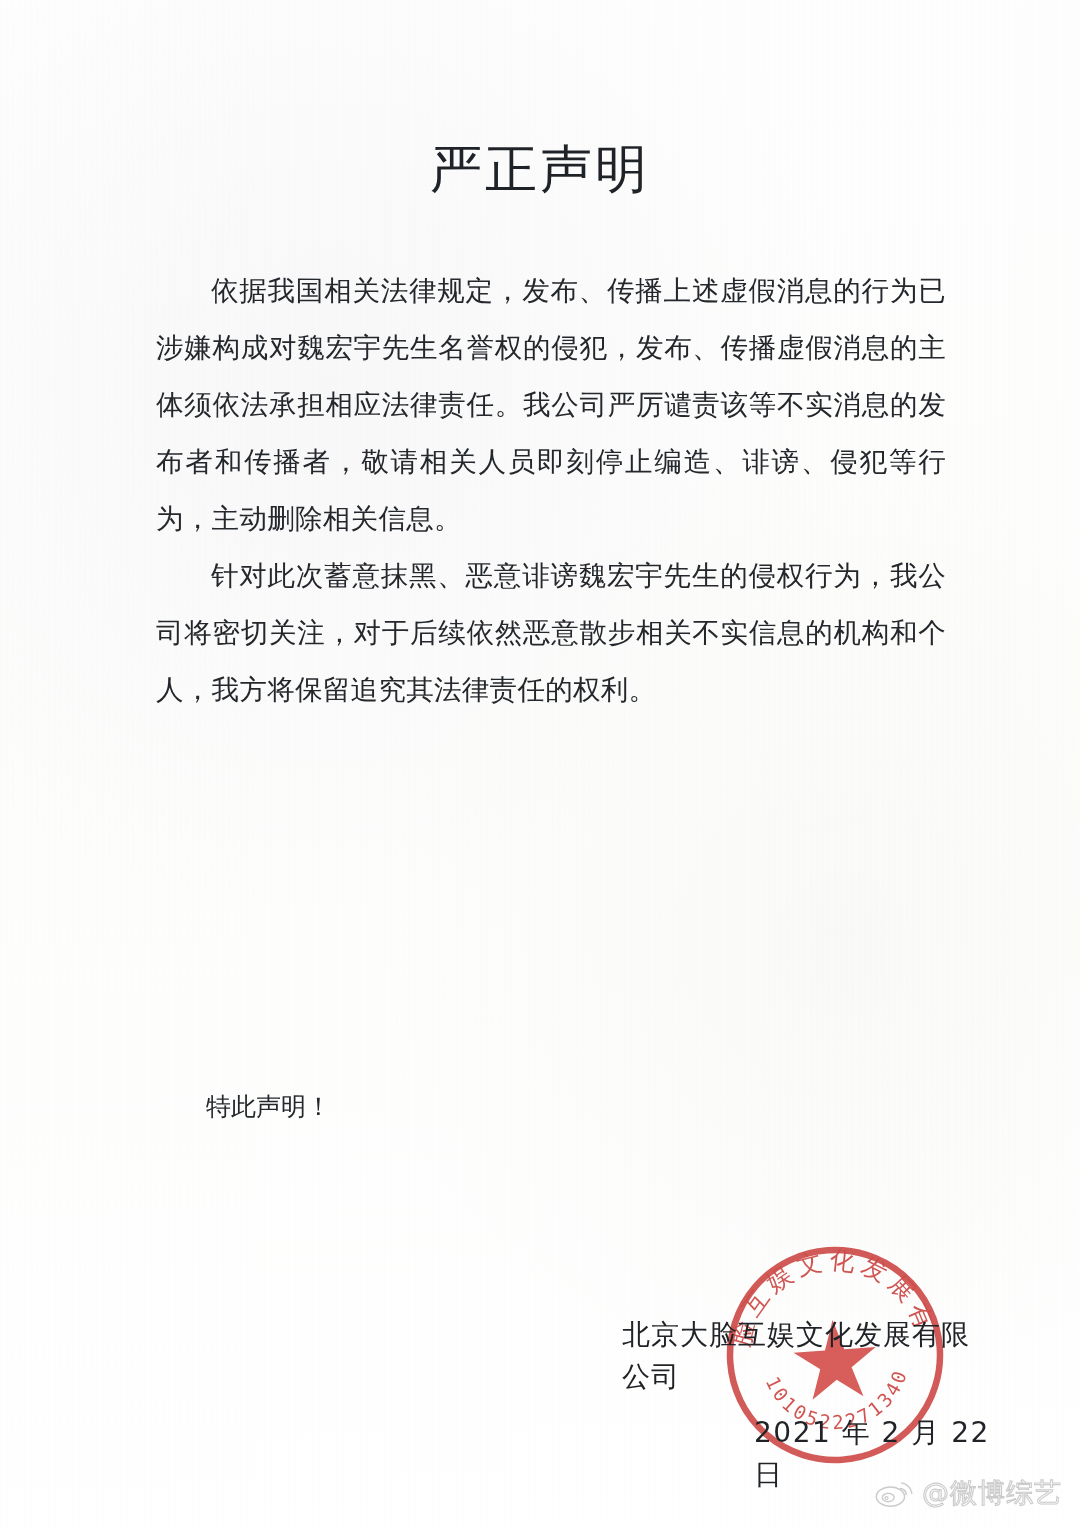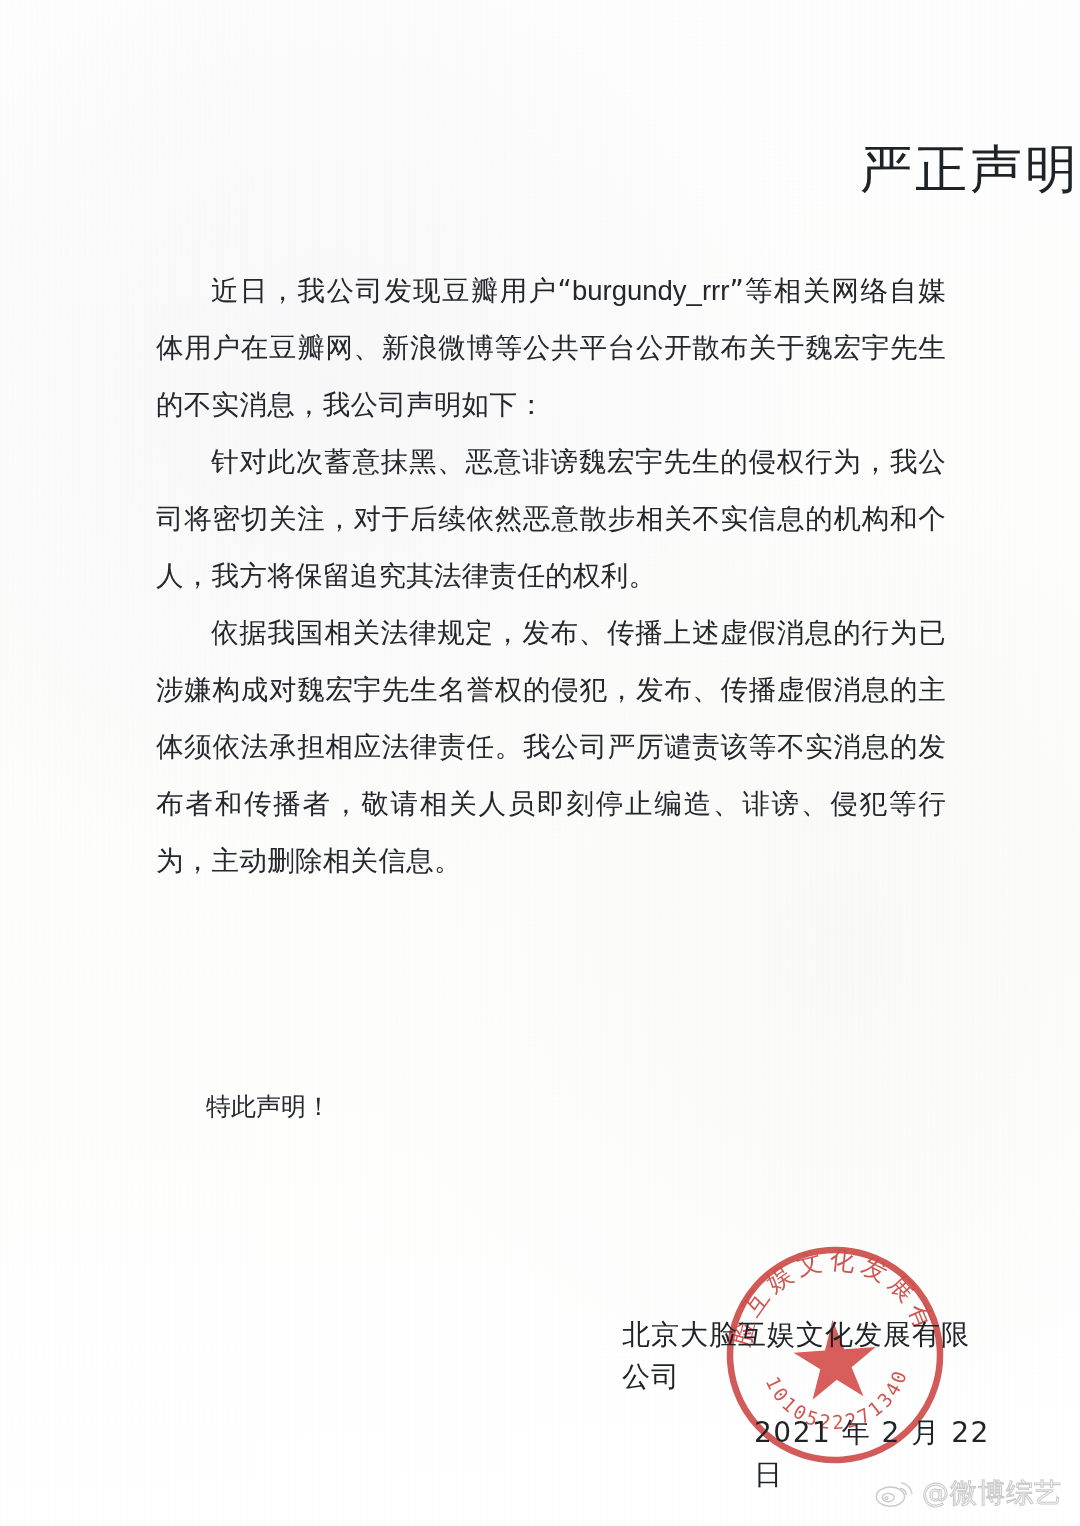--- a/index.html
+++ b/index.html
@@ -41,7 +41,7 @@
     top: 138px;
     left: 0;
     width: 1080px;
-    text-align: right;
+    text-align: center;
     font-size: 52px;
     line-height: 62px;
     letter-spacing: 3px;

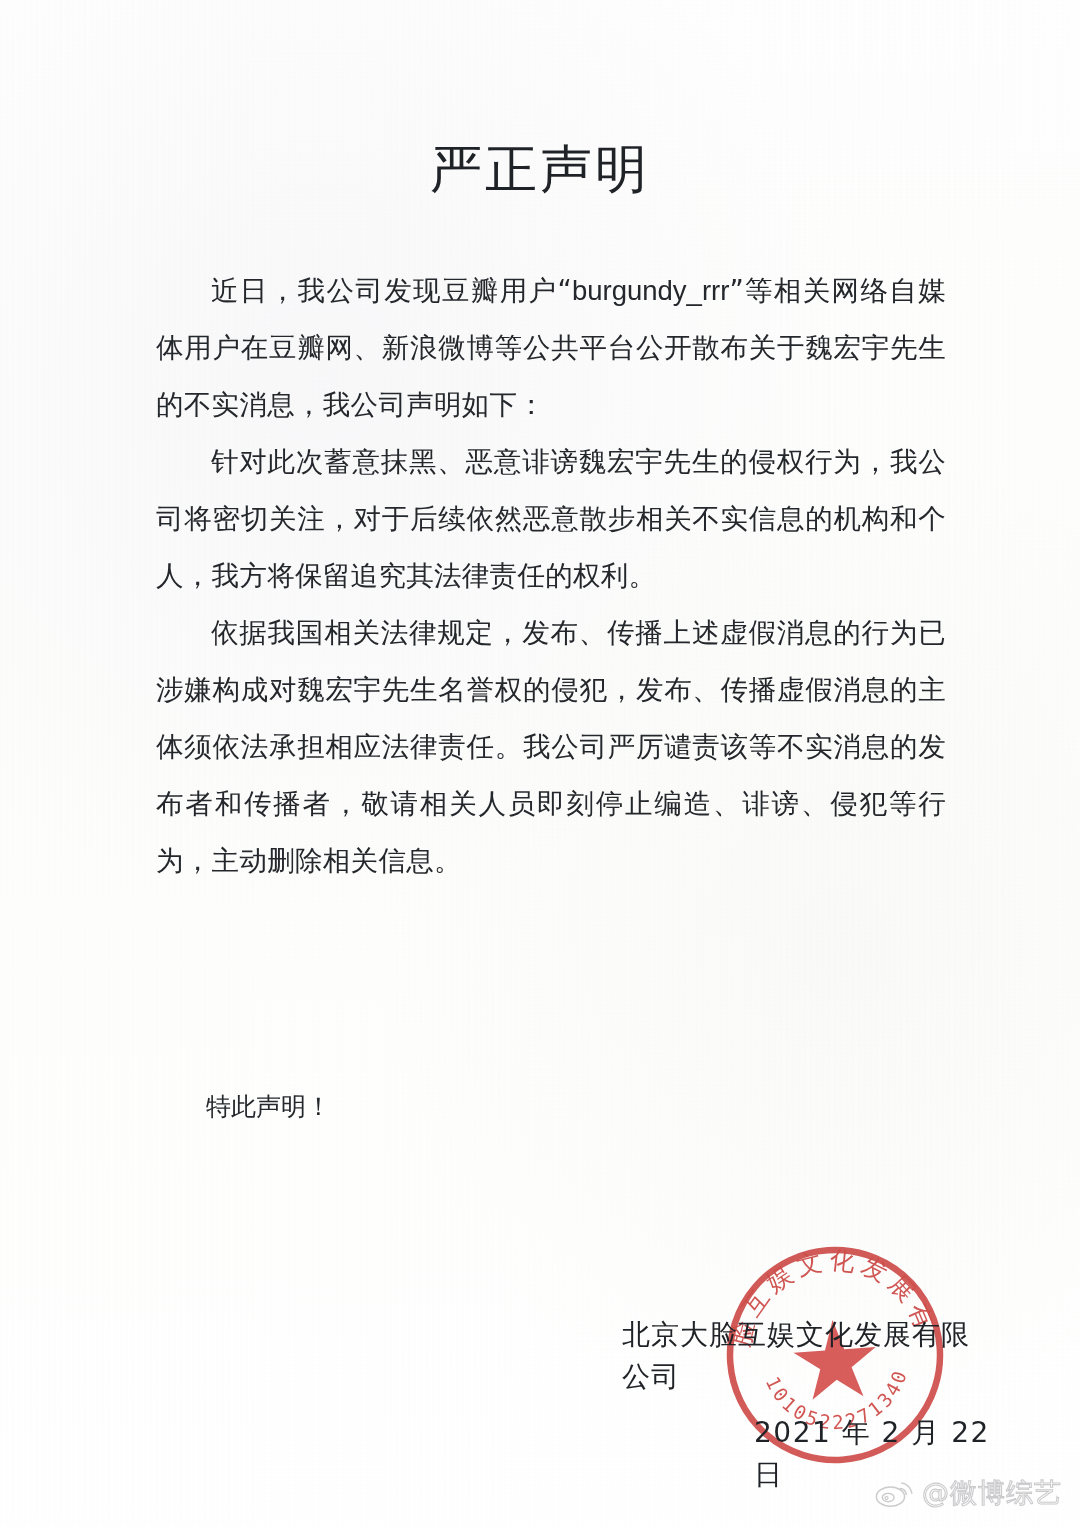--- a/index.html
+++ b/index.html
@@ -161,7 +161,6 @@
 
   <div id="body-text">
 
-    <p class="para"><span>近日，我公司发现豆瓣用户“</span><span class="latin">burgundy_rrr</span><span>”等相关网络自媒体用户在豆瓣网、新浪微博等公共平台公开散布关于魏宏宇先生的不实消息，我公司声明如下：</span></p>
 
 
     <p class="para"><span>针对此次蓄意抹黑、恶意诽谤魏宏宇先生的侵权行为，我公司将密切关注，对于后续依然恶意散步相关不实信息的机构和个人，我方将保留追究其法律责任的权利。</span></p>

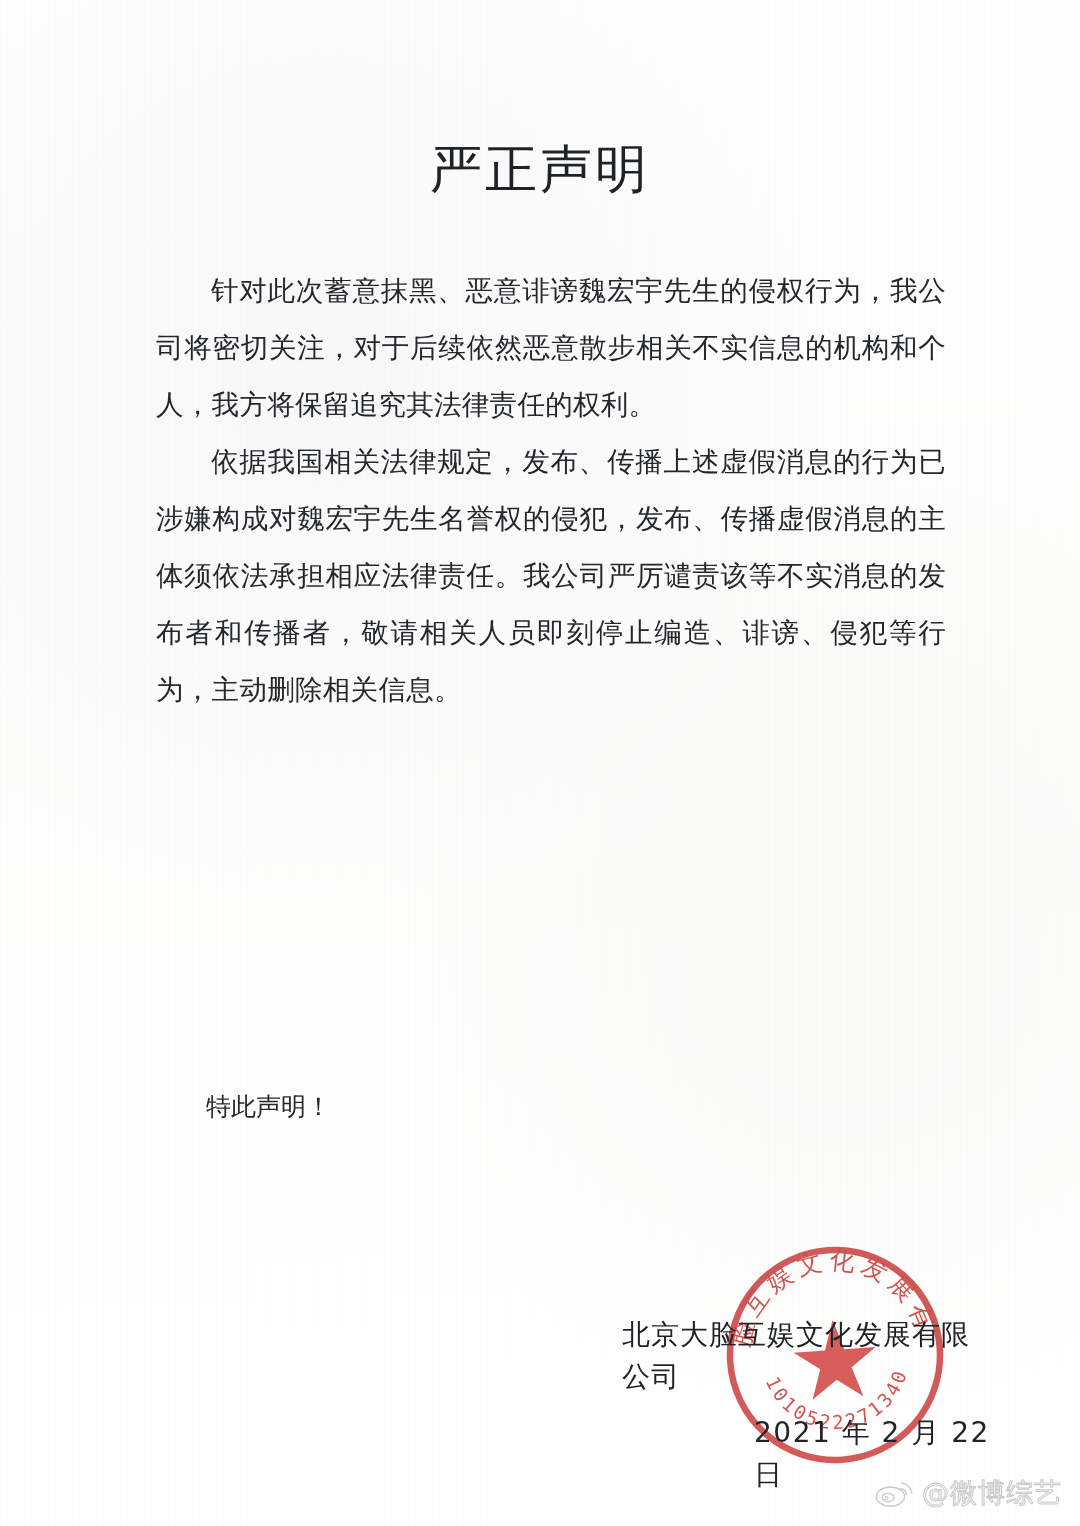--- a/index.html
+++ b/index.html
@@ -163,9 +163,9 @@
 
 
 
+    <p class="para"><span>依据我国相关法律规定，发布、传播上述虚假消息的行为已涉嫌构成对魏宏宇先生名誉权的侵犯，发布、传播虚假消息的主体须依法承担相应法律责任。我公司严厉谴责该等不实消息的发布者和传播者，敬请相关人员即刻停止编造、诽谤、侵犯等行为，主动删除相关信息。</span></p>
+
     <p class="para"><span>针对此次蓄意抹黑、恶意诽谤魏宏宇先生的侵权行为，我公司将密切关注，对于后续依然恶意散步相关不实信息的机构和个人，我方将保留追究其法律责任的权利。</span></p>
-
-    <p class="para"><span>依据我国相关法律规定，发布、传播上述虚假消息的行为已涉嫌构成对魏宏宇先生名誉权的侵犯，发布、传播虚假消息的主体须依法承担相应法律责任。我公司严厉谴责该等不实消息的发布者和传播者，敬请相关人员即刻停止编造、诽谤、侵犯等行为，主动删除相关信息。</span></p>
   </div>
 
   <div id="closing">特此声明！</div>

